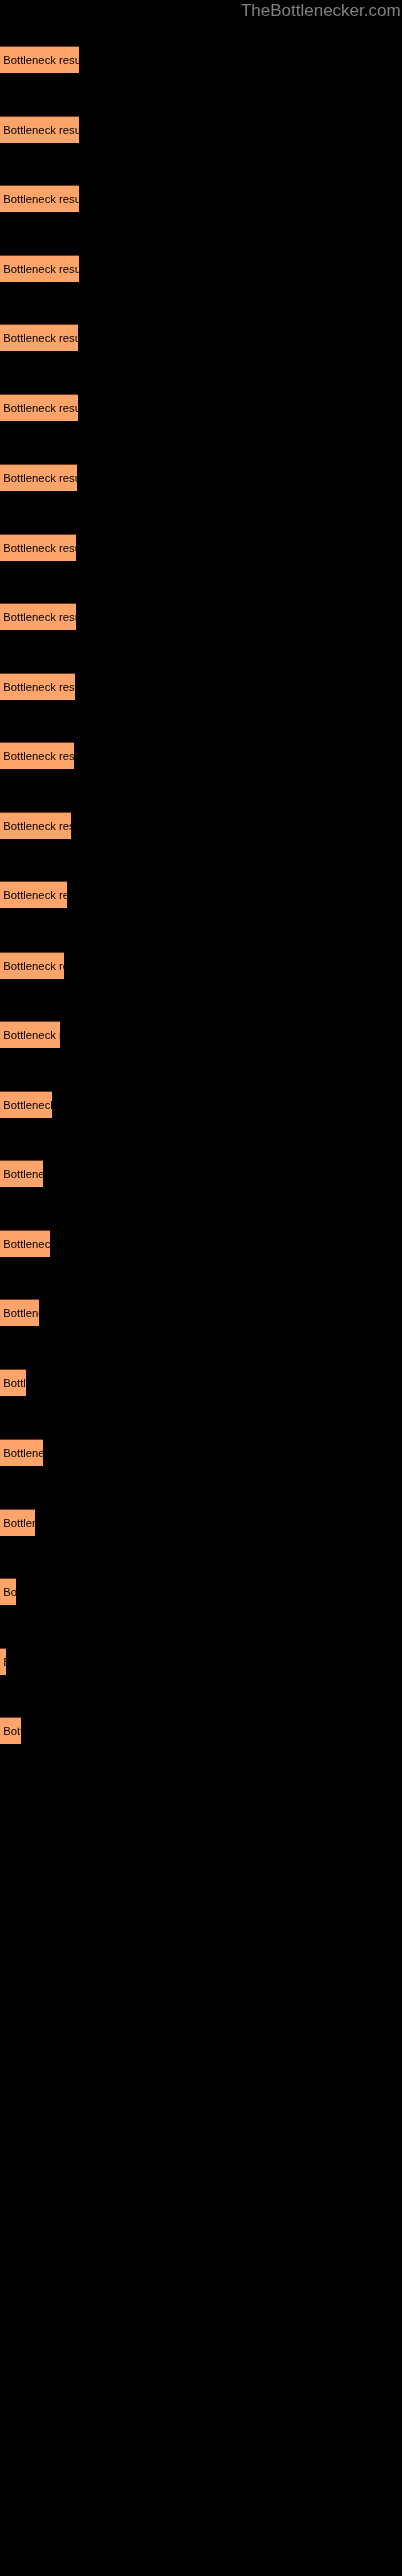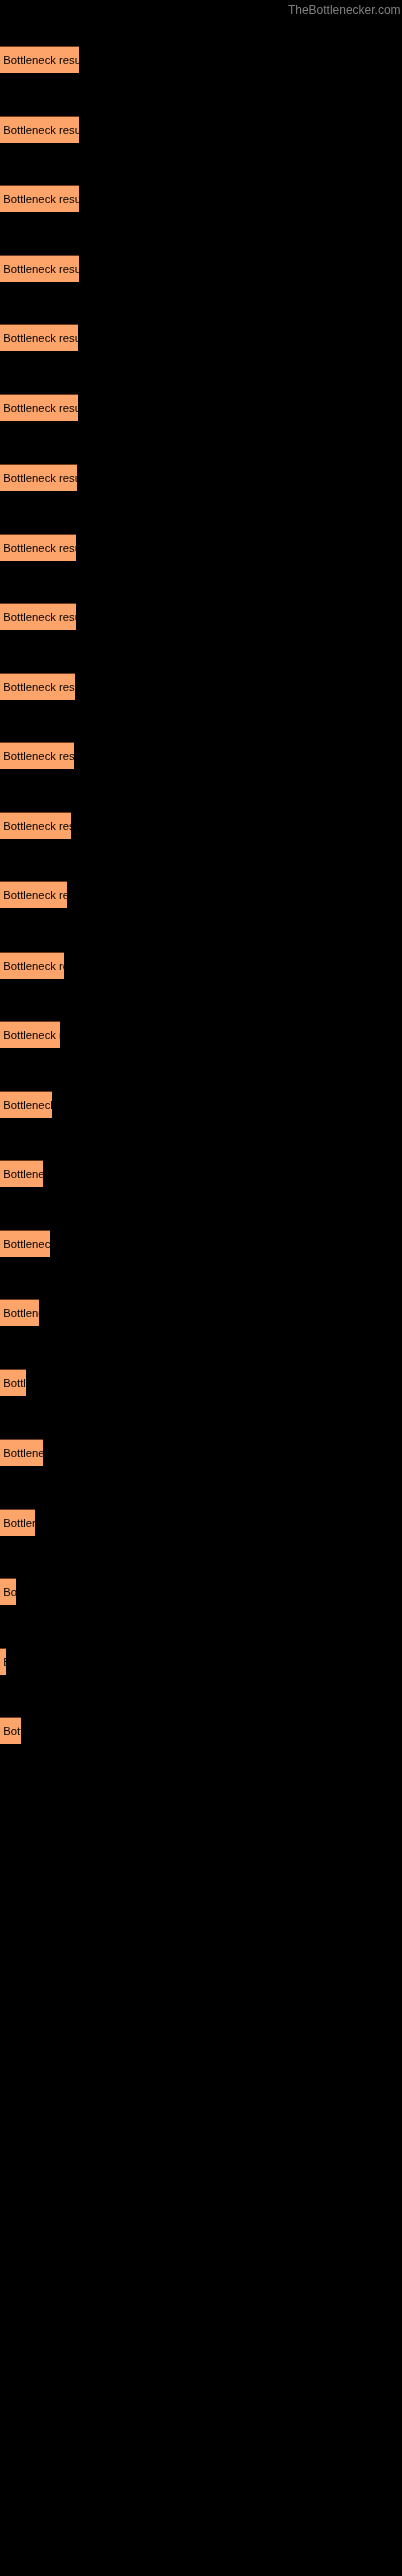--- a/index.html
+++ b/index.html
@@ -24,7 +24,7 @@
     padding-right: 2.4px;
     box-sizing: border-box;
     color: #808080;
-    font-size: 12px;
+    font-size: 17px;
     line-height: 21px;
     font-family: "Liberation Sans", sans-serif;
     letter-spacing: 0px;

